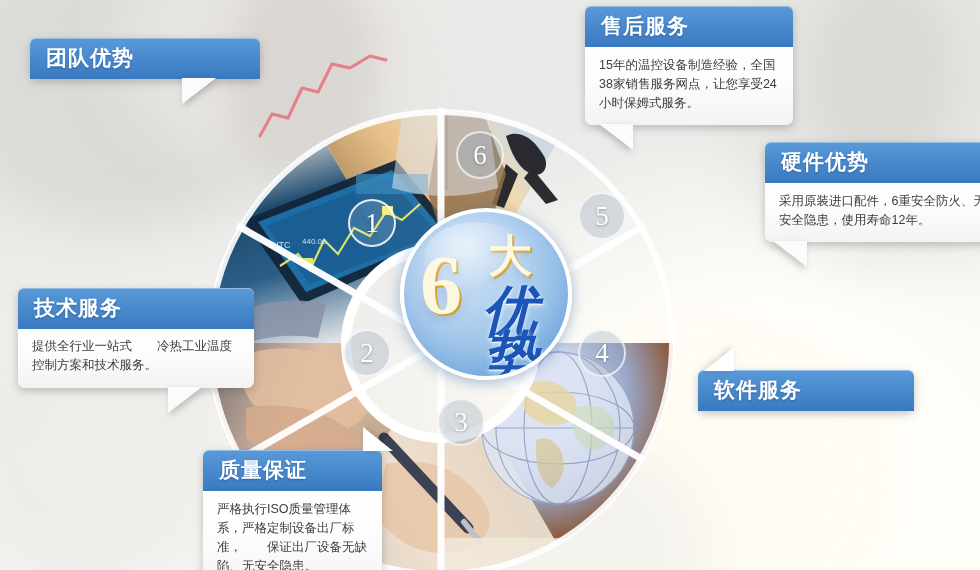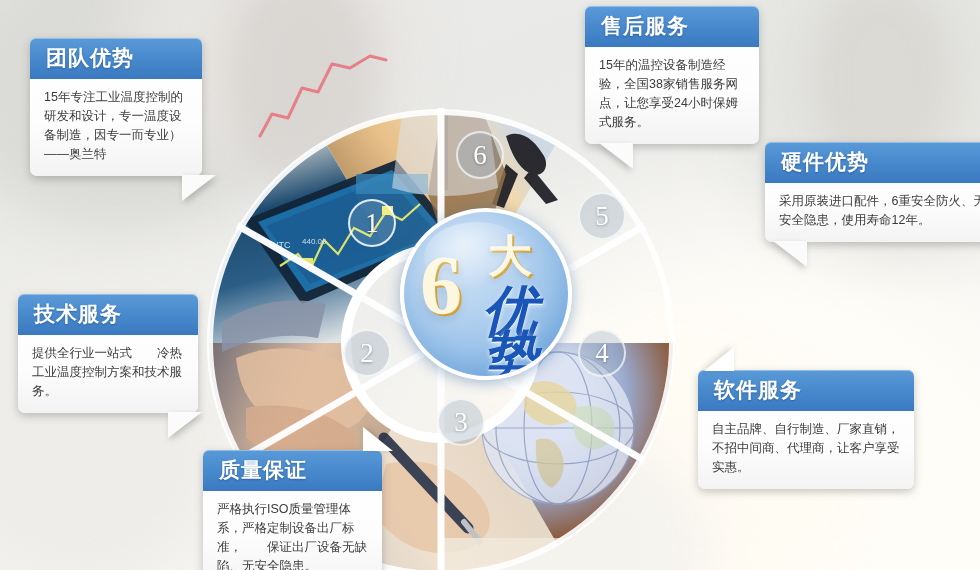--- a/index.html
+++ b/index.html
@@ -173,7 +173,7 @@
 
   
   #card-team     { left: 30px;  top: 38px;  width: 172px; }
-  #card-after    { left: 585px; top: 6px;   width: 174px; }
+  #card-after    { left: 585px; top: 6px;   width: 208px; }
   #card-hardware { left: 765px; top: 142px; width: 244px; }
   #card-software { left: 698px; top: 370px; width: 216px; }
   #card-quality  { left: 203px; top: 450px; width: 179px; }

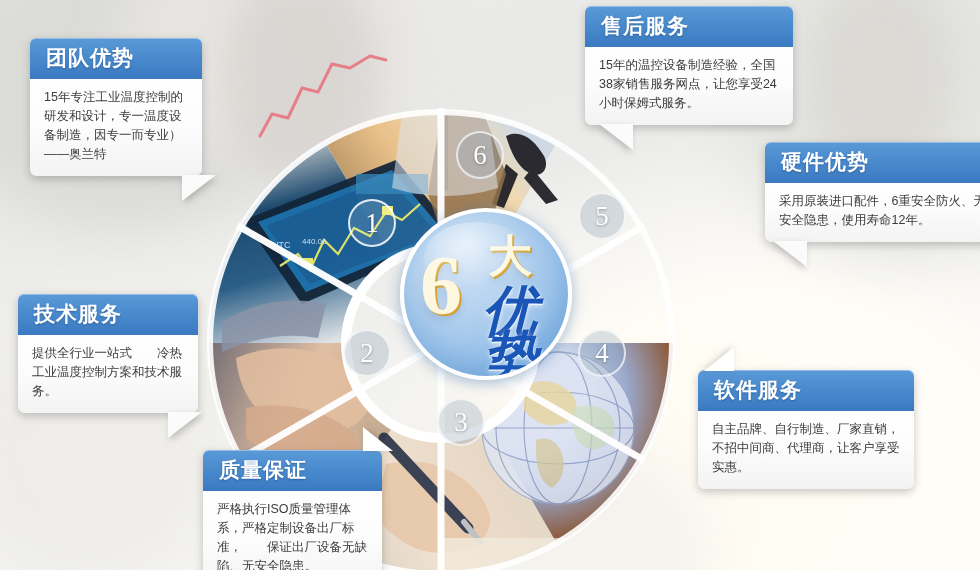--- a/index.html
+++ b/index.html
@@ -172,7 +172,7 @@
   }
 
   
-  #card-team     { left: 30px;  top: 38px;  width: 172px; }
+  #card-team     { left: 30px;  top: 38px;  width: 230px; }
   #card-after    { left: 585px; top: 6px;   width: 208px; }
   #card-hardware { left: 765px; top: 142px; width: 244px; }
   #card-software { left: 698px; top: 370px; width: 216px; }

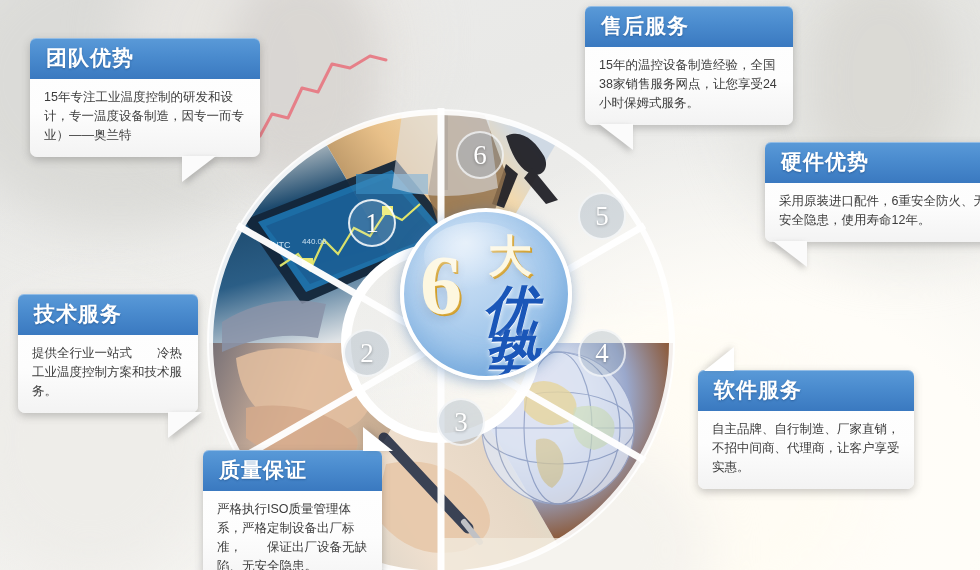--- a/index.html
+++ b/index.html
@@ -344,7 +344,6 @@
 
   <div class="card" id="card-team">
     <div class="card-head">团队优势</div>
-    <div class="card-body">15年专注工业温度控制的研发和设计，专一温度设备制造，因专一而专业）——奥兰特</div>
     <div class="tail tail-br" style="left:152px; bottom:-25px;"></div>
   </div>
 

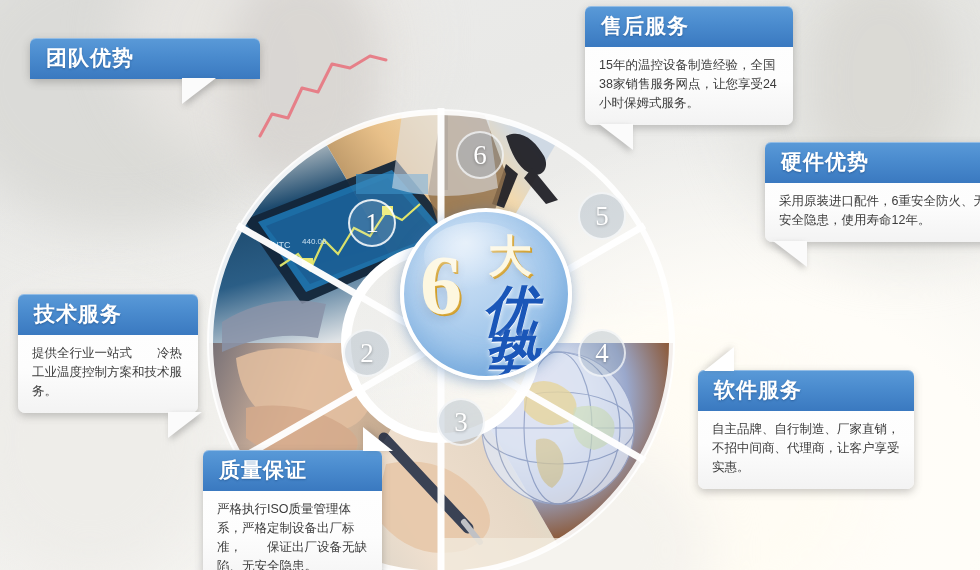--- a/index.html
+++ b/index.html
@@ -177,7 +177,7 @@
   #card-hardware { left: 765px; top: 142px; width: 244px; }
   #card-software { left: 698px; top: 370px; width: 216px; }
   #card-quality  { left: 203px; top: 450px; width: 179px; }
-  #card-tech     { left: 18px;  top: 294px; width: 180px; }
+  #card-tech     { left: 18px;  top: 288px; width: 236px; font-family: Liberation Mono, monospace; }
 </style>
 </head>
 <body>

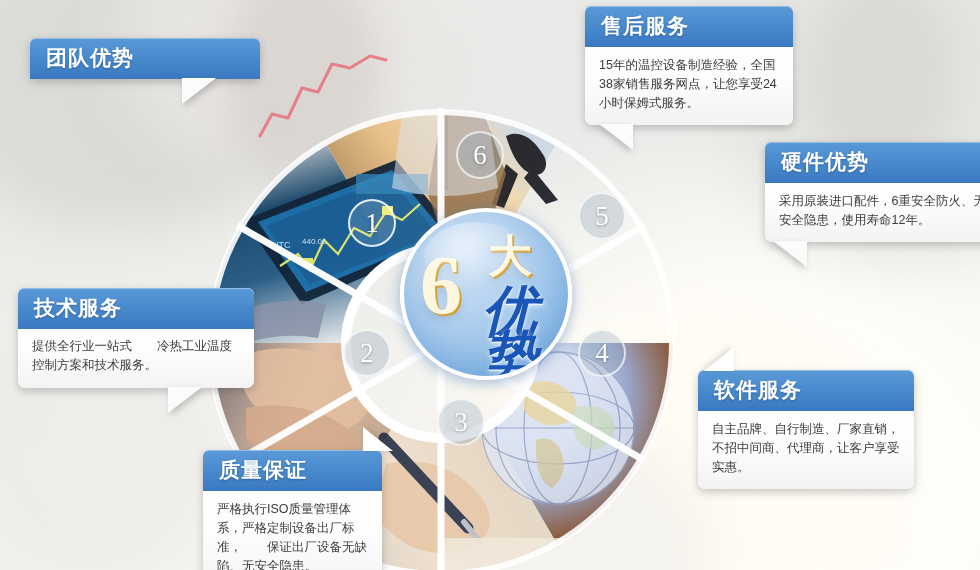--- a/index.html
+++ b/index.html
@@ -362,7 +362,6 @@
   <div class="card" id="card-software">
     <div class="tail tail-tl" style="left:6px; top:-23px;"></div>
     <div class="card-head">软件服务</div>
-    <div class="card-body">自主品牌、自行制造、厂家直销，不招中间商、代理商，让客户享受实惠。</div>
   </div>
 
   <div class="card" id="card-quality">

